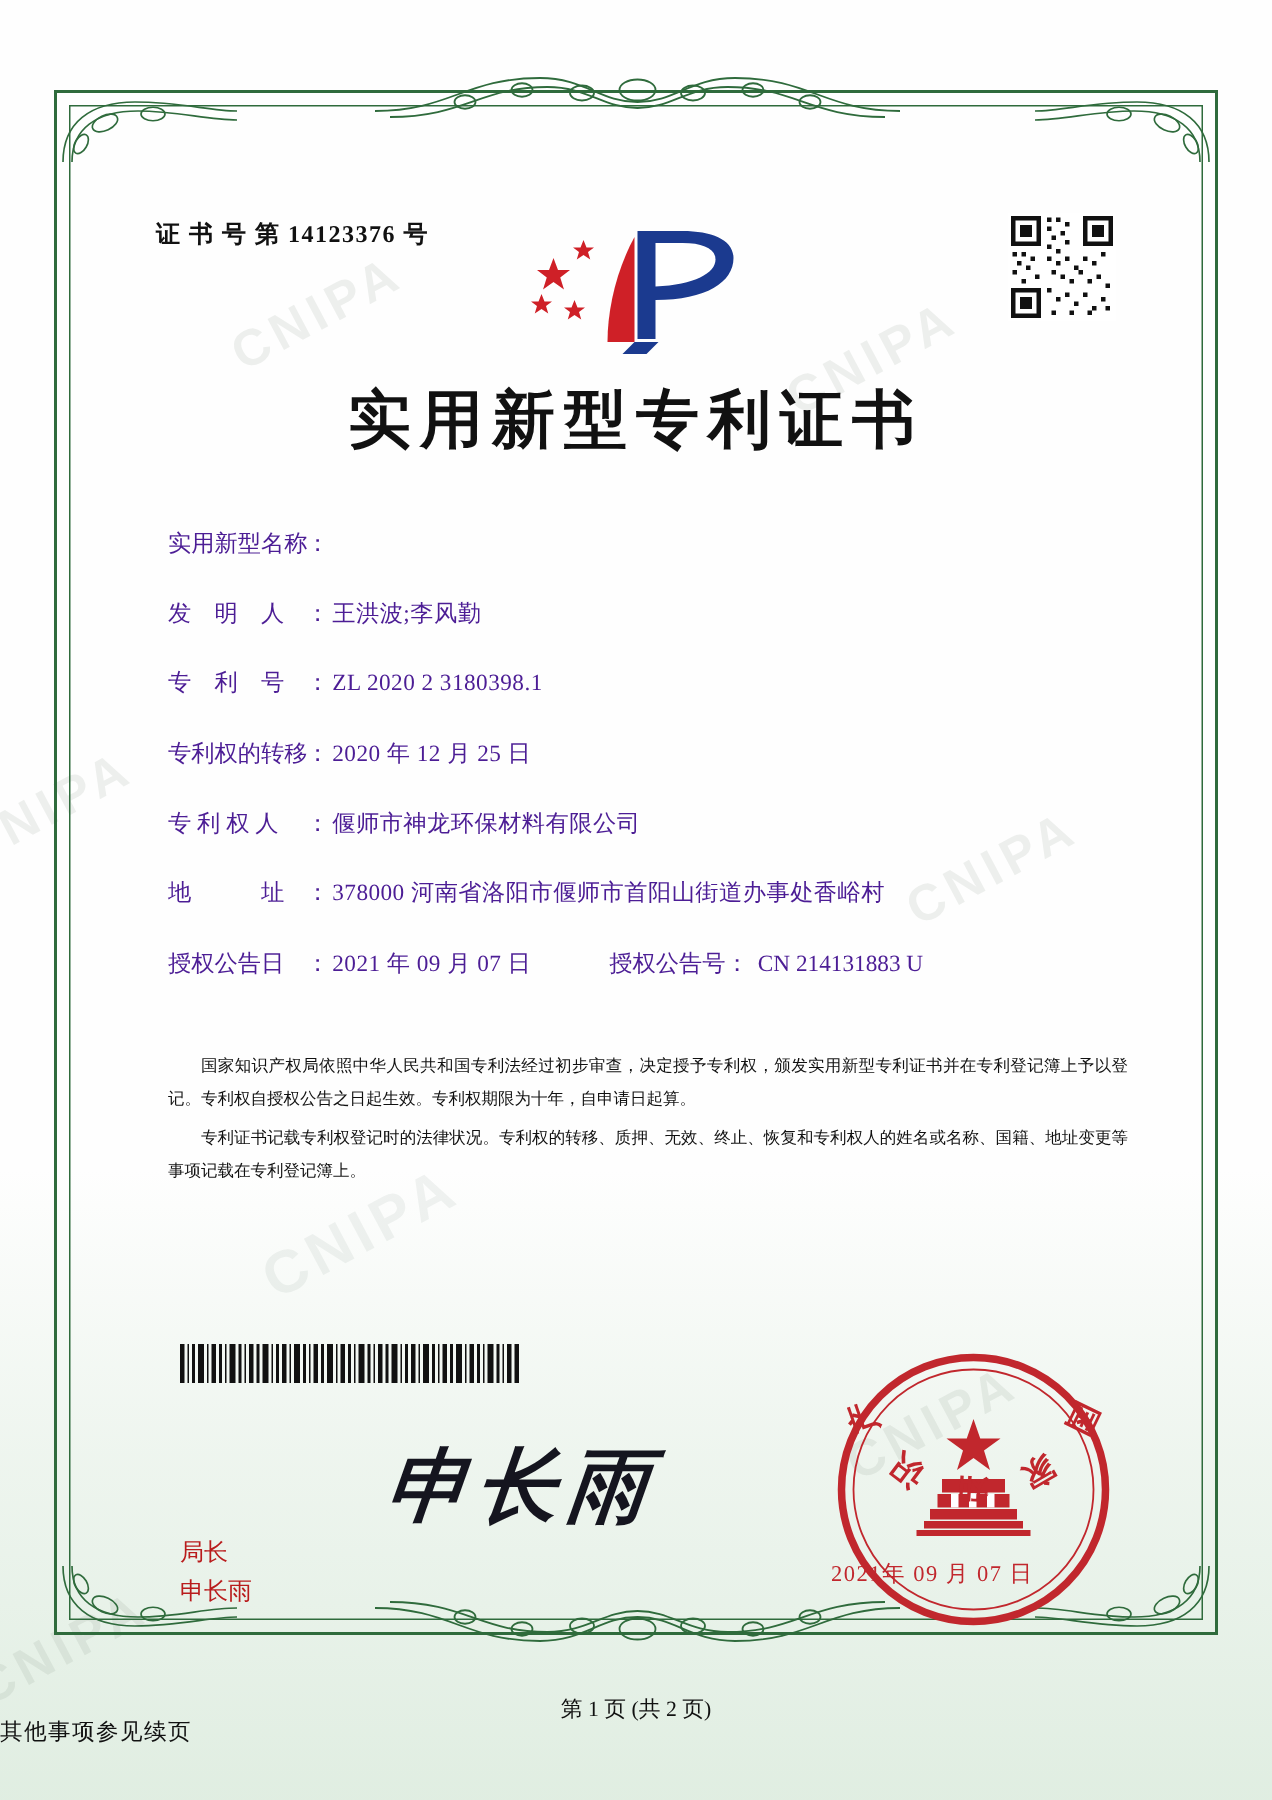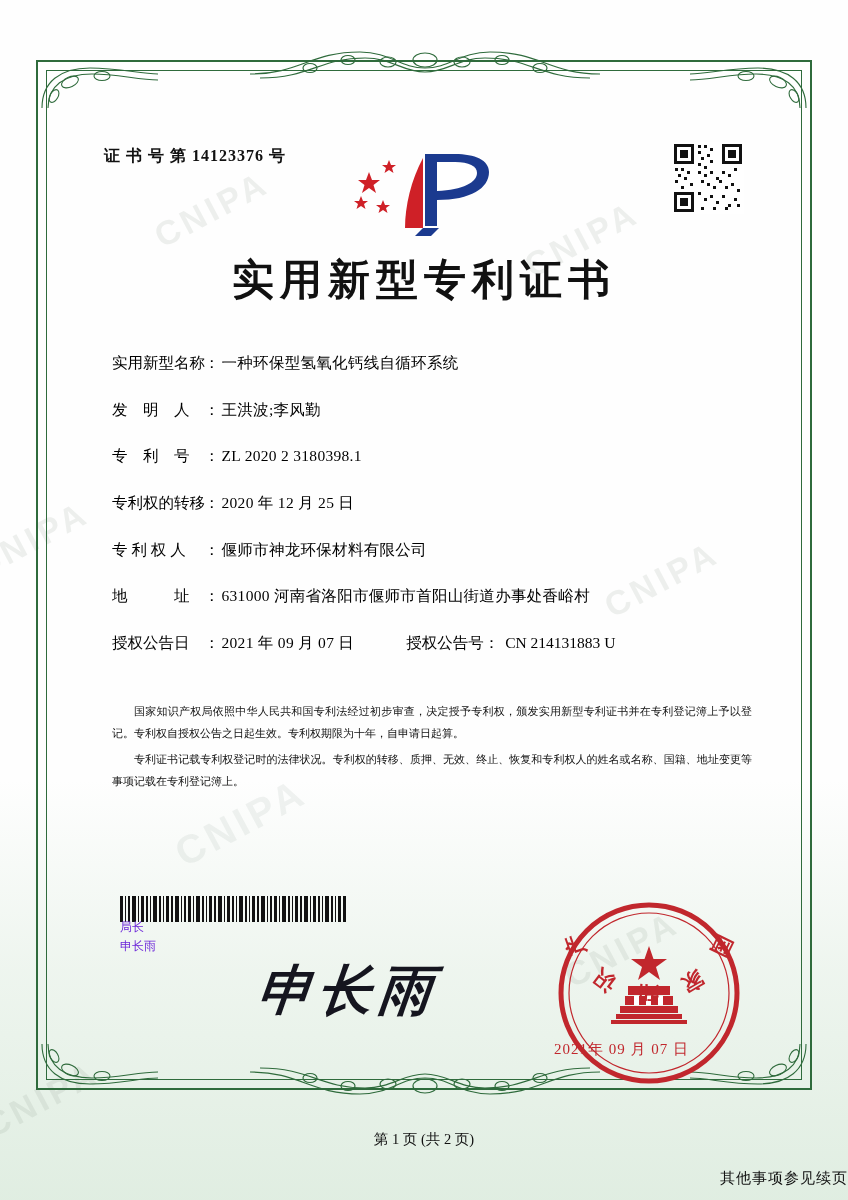--- a/index.html
+++ b/index.html
@@ -140,7 +140,7 @@
     top: 352px;
     width: 640px;
     font-size: 15.5px;
-    color: #000000;
+    color: #4c1d95;
   }
   .field-row {
     display: flex;

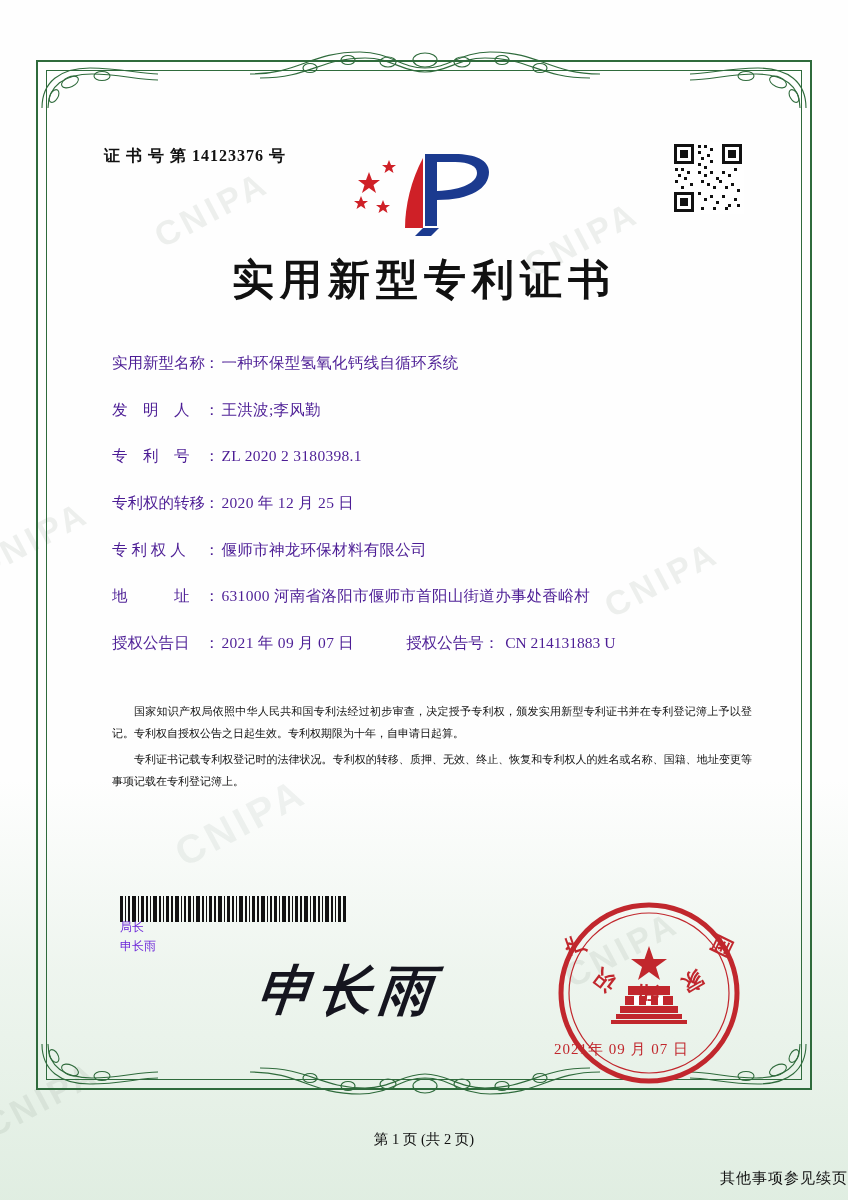--- a/index.html
+++ b/index.html
@@ -443,7 +443,6 @@
     <div class="field-row">
       <span class="field-label">实用新型名称</span>
       <span class="field-sep">：</span>
-      <span class="field-value">一种环保型氢氧化钙线自循环系统</span>
     </div>
 
     <div class="field-row">

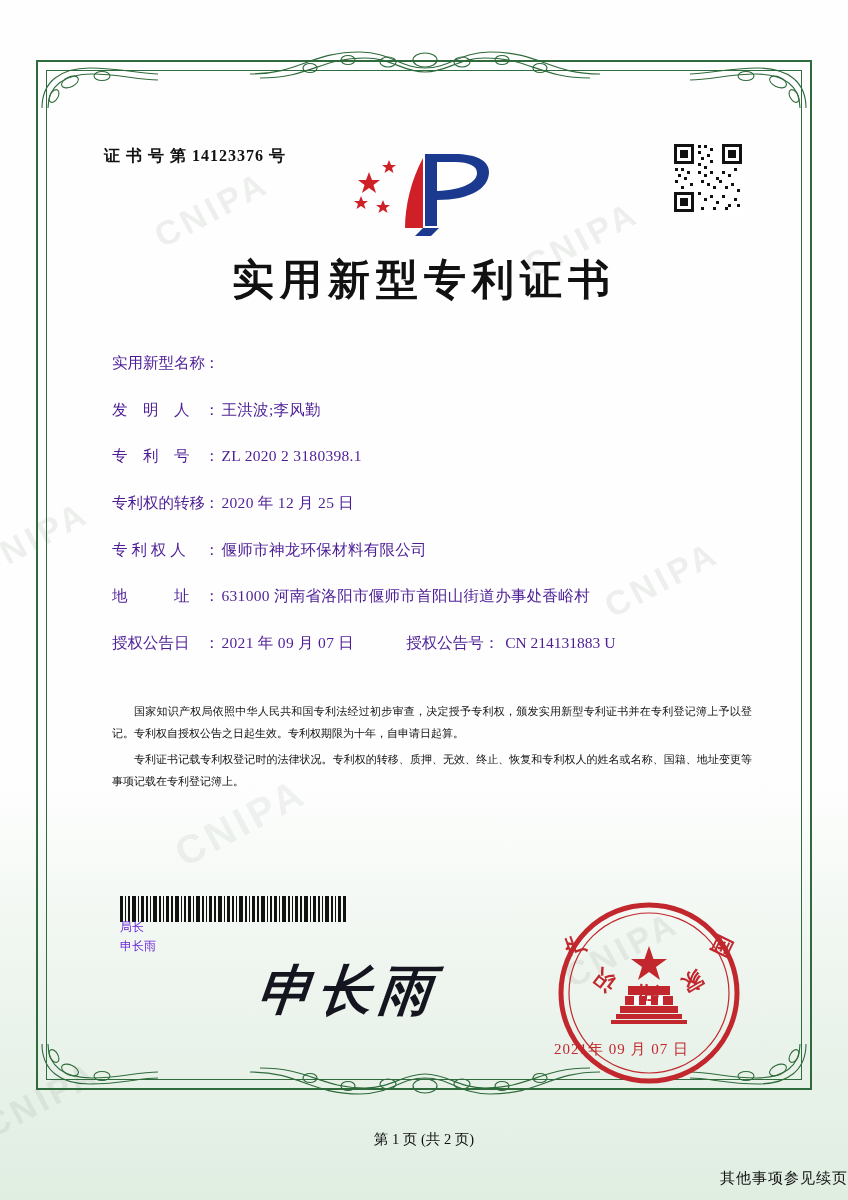--- a/index.html
+++ b/index.html
@@ -472,7 +472,7 @@
     <div class="field-row">
       <span class="field-label">地　　　址</span>
       <span class="field-sep">：</span>
-      <span class="field-value">631000 河南省洛阳市偃师市首阳山街道办事处香峪村</span>
+      <span class="field-value">378000 河南省洛阳市偃师市首阳山街道办事处香峪村</span>
     </div>
 
     <div class="field-row dual">

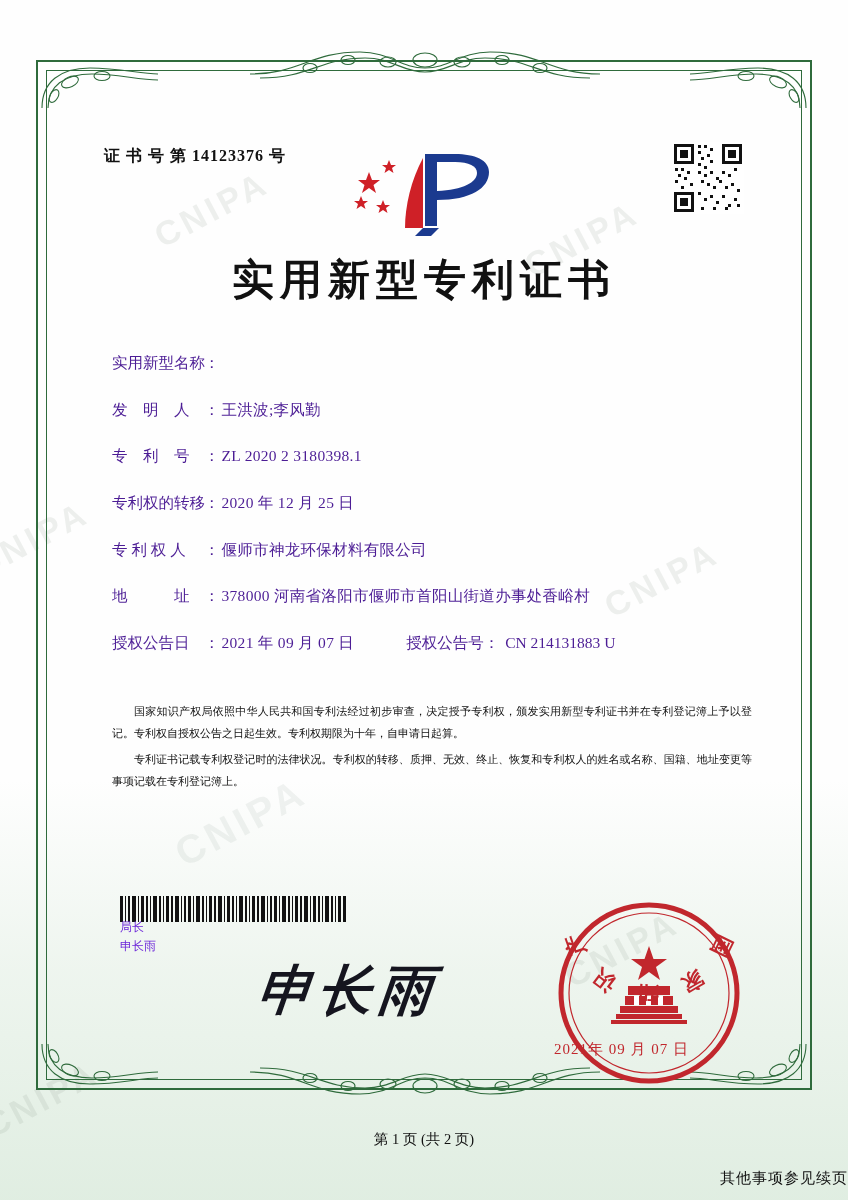--- a/index.html
+++ b/index.html
@@ -198,10 +198,10 @@
   .sig-label {
     position: absolute;
     left: 120px;
-    top: 918px;
-    font-size: 12px;
+    top: 1023px;
+    font-size: 16px;
     line-height: 1.6;
-    color: #6d28d9;
+    color: #b91c1c;
   }
   .sig-script {
     position: absolute;

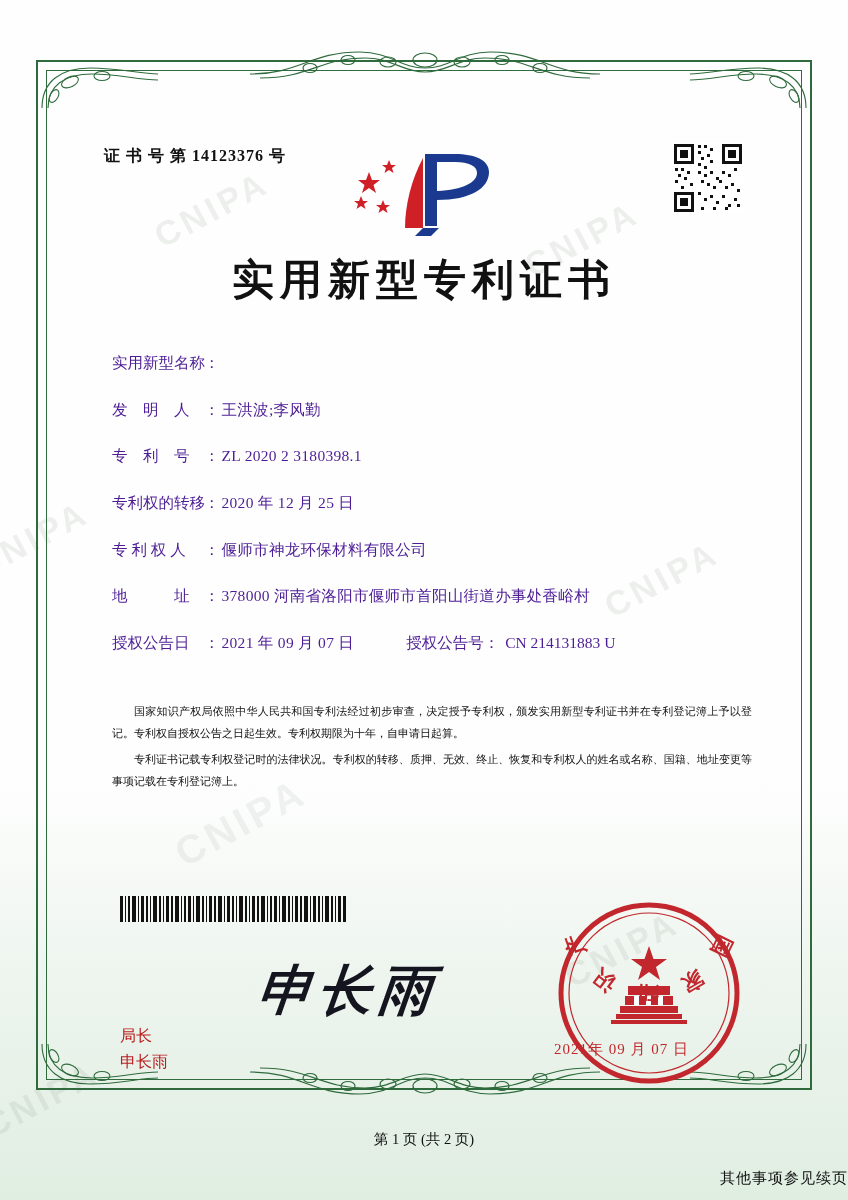--- a/index.html
+++ b/index.html
@@ -250,11 +250,10 @@
     position: absolute;
     left: 0; right: 0;
     top: 1145px;
-    text-align: right;
+    text-align: left;
     font-size: 15px;
     color: #111;
     letter-spacing: 1px;
-    margin-top: 24px;
   }
 </style>
 </head>

